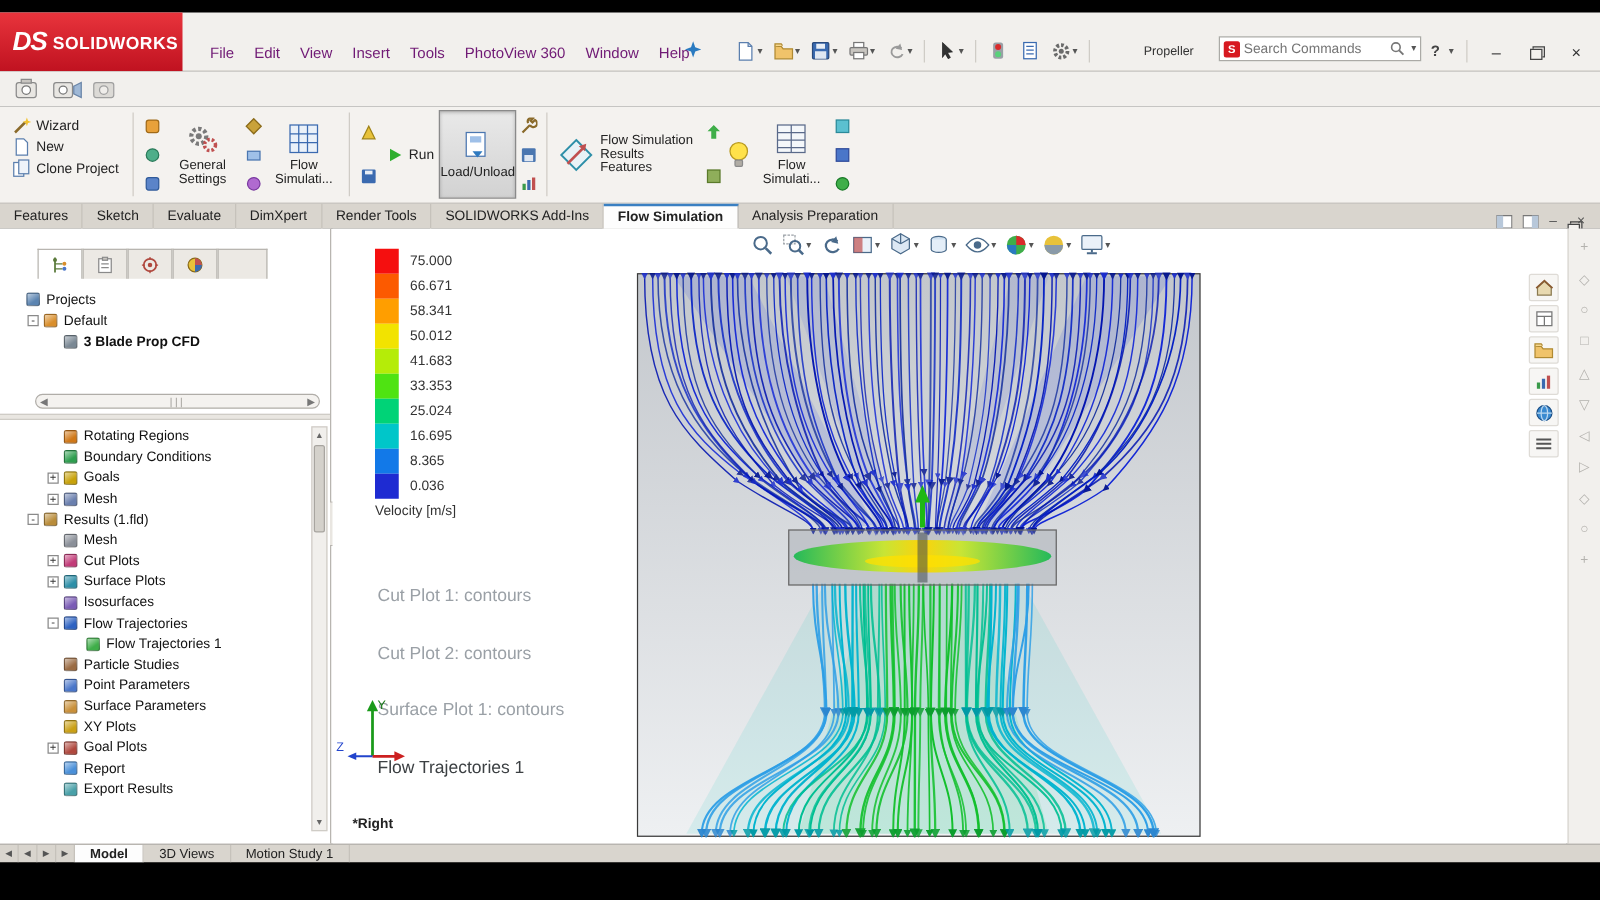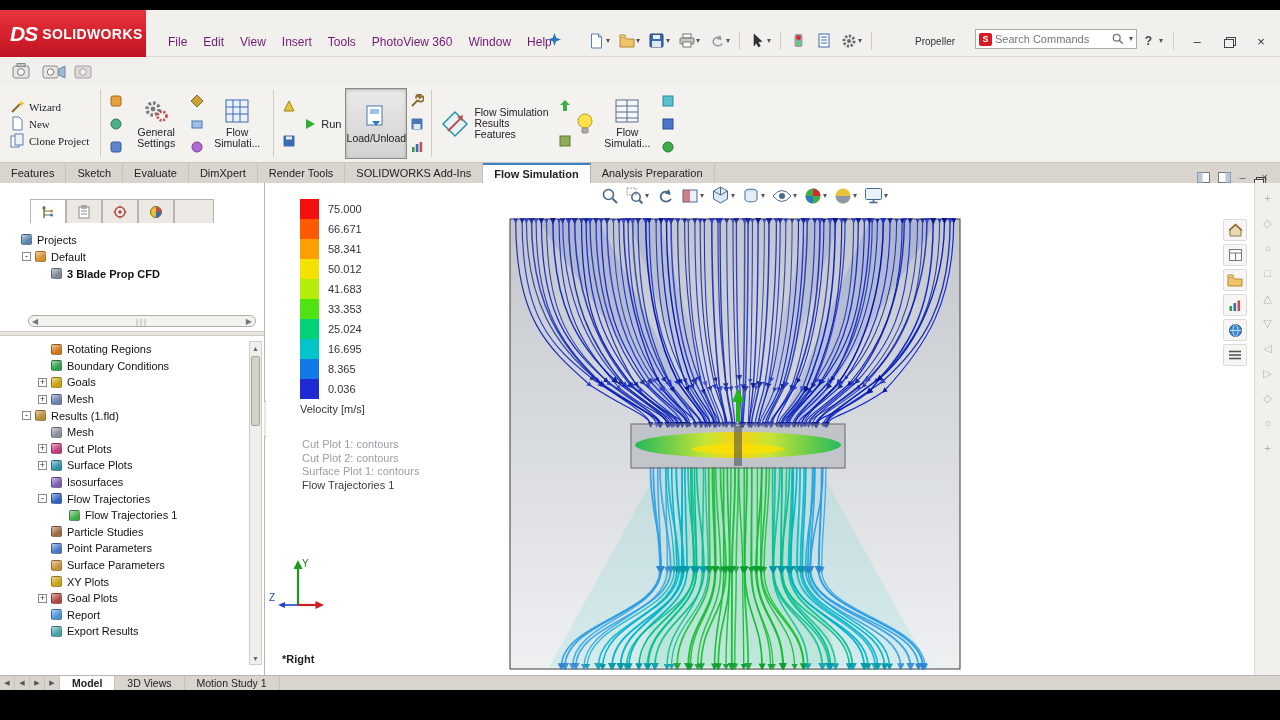--- a/index.html
+++ b/index.html
@@ -294,7 +294,7 @@
   </div>
 
   <div id="ribbon">
-    <div class="rcol" style="justify-content:center;padding:4px 2px;font-family:Liberation Serif, serif;">
+    <div class="rcol" style="justify-content:flex-start;padding:4px 2px;">
       <span class="rbtn-s">
         <span class="mi">
           <svg width="15" height="15" viewBox="0 0 15 15">

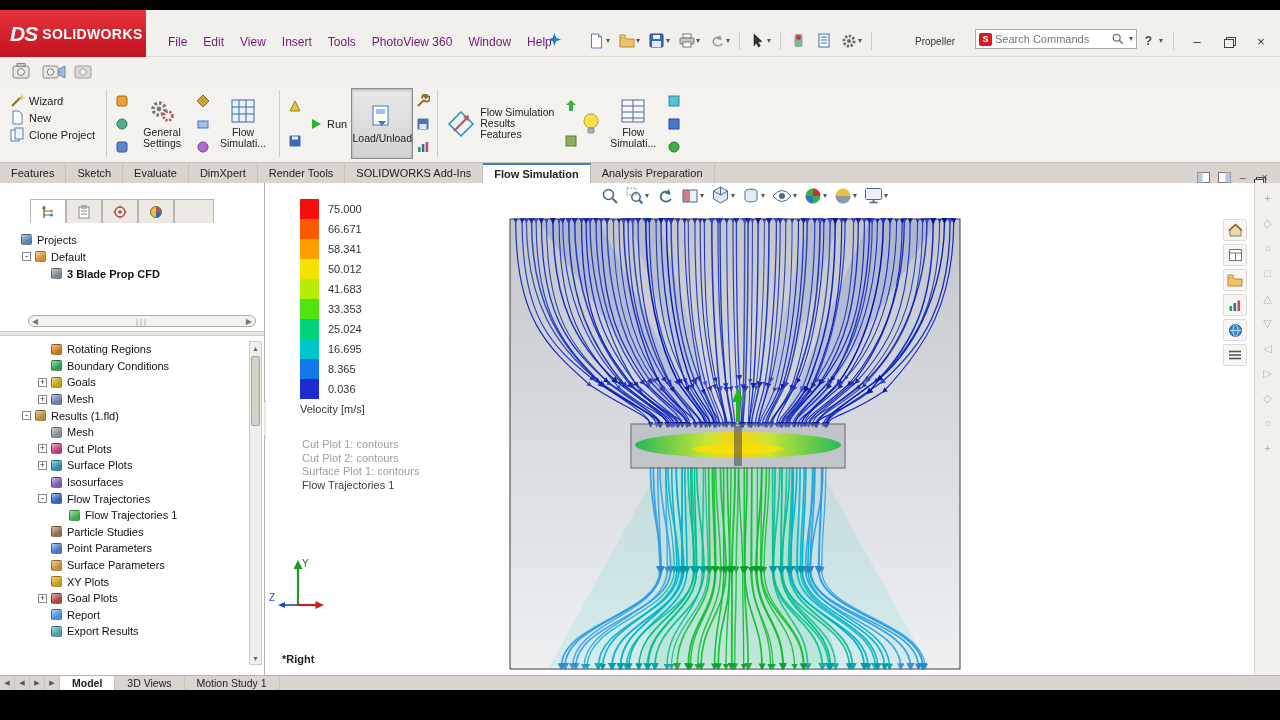--- a/index.html
+++ b/index.html
@@ -106,7 +106,7 @@
   .lval{font-size:11px;color:#333;margin-left:9px;}
   .lunit{font-size:11px;color:#333;margin-top:4px;}
   #overlays{position:absolute;left:36px;top:255px;}
-  .ovl{font-size:11px;line-height:13.5px;}
+  .ovl{font-size:14px;line-height:13.5px;margin-top:32px;}
   .ovl.gray{color:#9aa0a6;}
   .ovl.dark{color:#3c4043;}
   #cfd-wrap{position:absolute;left:243px;top:35px;width:452px;height:452px;}

